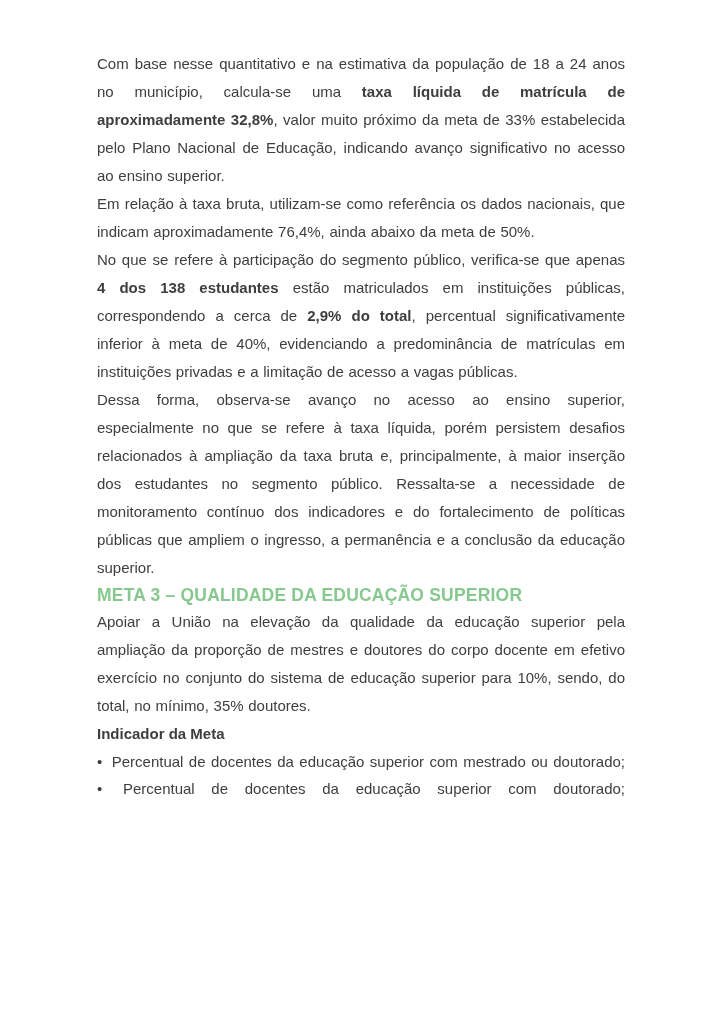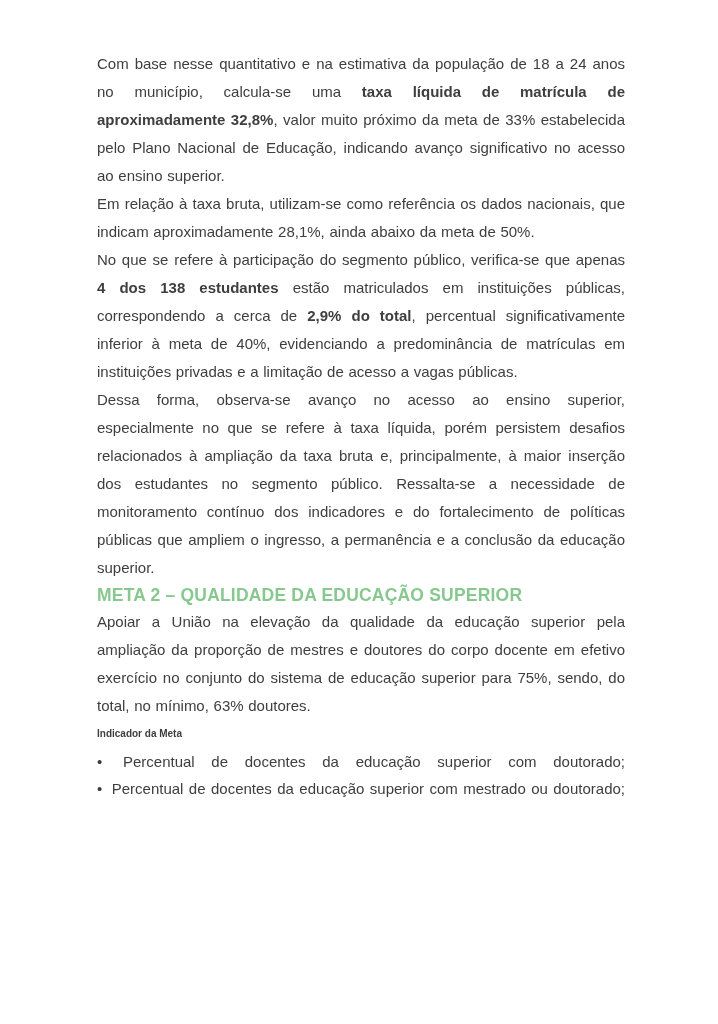--- a/index.html
+++ b/index.html
@@ -65,7 +65,7 @@
 <main class="page">
   <section class="content">
       <p class="para"><span>Com base nesse quantitativo e na estimativa da população de 18 a 24 anos no município, calcula-se uma </span><span class="b">taxa líquida de matrícula de aproximadamente 32,8%</span><span>, valor muito próximo da meta de 33% estabelecida pelo Plano Nacional de Educação, indicando avanço significativo no acesso ao ensino superior.</span></p>
-      <p class="para"><span>Em relação à taxa bruta, utilizam-se como referência os dados nacionais, que indicam aproximadamente 28,1%, ainda abaixo da meta de 50%.</span></p>
+      <p class="para"><span>Em relação à taxa bruta, utilizam-se como referência os dados nacionais, que indicam aproximadamente 76,4%, ainda abaixo da meta de 50%.</span></p>
       <p class="para"><span>No que se refere à participação do segmento público, verifica-se que apenas </span><span class="b">4 dos 138 estudantes</span><span> estão matriculados em instituições públicas, correspondendo a cerca de </span><span class="b">2,9% do total</span><span>, percentual significativamente inferior à meta de 40%, evidenciando a predominância de matrículas em instituições privadas e a limitação de acesso a vagas públicas.</span></p>
       <p class="para"><span>Dessa forma, observa-se avanço no acesso ao ensino superior, especialmente no que se refere à taxa líquida, porém persistem desafios relacionados à ampliação da taxa bruta e, principalmente, à maior inserção dos estudantes no segmento público. Ressalta-se a necessidade de monitoramento contínuo dos indicadores e do fortalecimento de políticas públicas que ampliem o ingresso, a permanência e a conclusão da educação superior.</span></p>
       <h1 class="h1green"><span>META 2 – QUALIDADE DA EDUCAÇÃO SUPERIOR</span></h1>

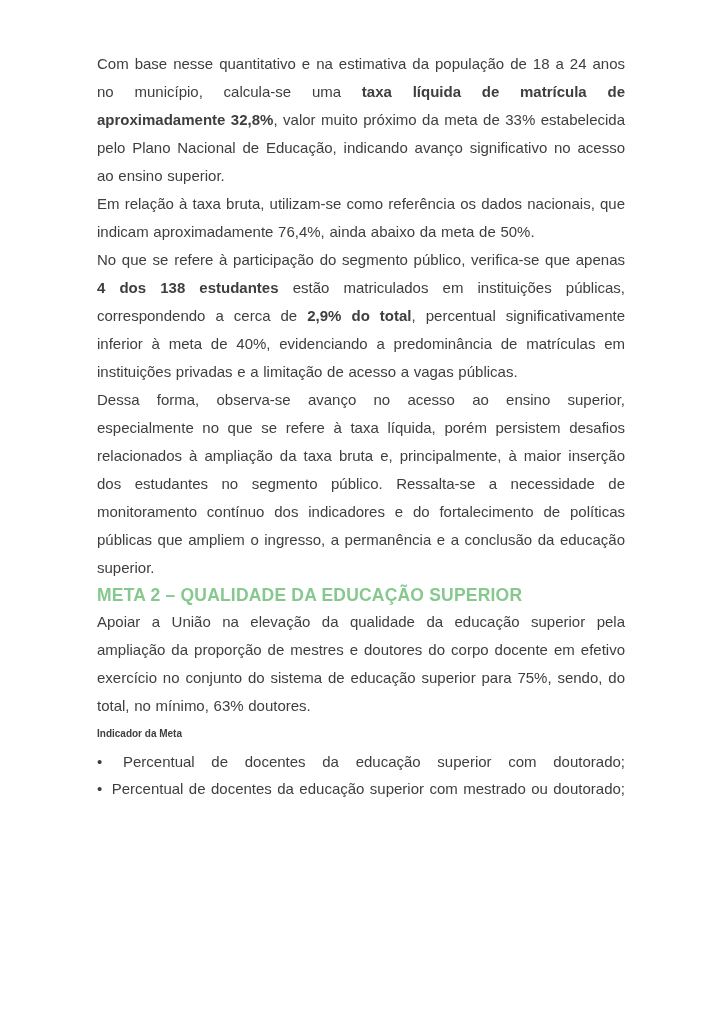--- a/index.html
+++ b/index.html
@@ -68,7 +68,7 @@
       <p class="para"><span>Em relação à taxa bruta, utilizam-se como referência os dados nacionais, que indicam aproximadamente 76,4%, ainda abaixo da meta de 50%.</span></p>
       <p class="para"><span>No que se refere à participação do segmento público, verifica-se que apenas </span><span class="b">4 dos 138 estudantes</span><span> estão matriculados em instituições públicas, correspondendo a cerca de </span><span class="b">2,9% do total</span><span>, percentual significativamente inferior à meta de 40%, evidenciando a predominância de matrículas em instituições privadas e a limitação de acesso a vagas públicas.</span></p>
       <p class="para"><span>Dessa forma, observa-se avanço no acesso ao ensino superior, especialmente no que se refere à taxa líquida, porém persistem desafios relacionados à ampliação da taxa bruta e, principalmente, à maior inserção dos estudantes no segmento público. Ressalta-se a necessidade de monitoramento contínuo dos indicadores e do fortalecimento de políticas públicas que ampliem o ingresso, a permanência e a conclusão da educação superior.</span></p>
-      <h1 class="h1green"><span>META 2 – QUALIDADE DA EDUCAÇÃO SUPERIOR</span></h1>
+      <h1 class="h1green"><span>META 3 – QUALIDADE DA EDUCAÇÃO SUPERIOR</span></h1>
       <p class="para"><span>Apoiar a União na elevação da qualidade da educação superior pela ampliação da proporção de mestres e doutores do corpo docente em efetivo exercício no conjunto do sistema de educação superior para 75%, sendo, do total, no mínimo, 63% doutores.</span></p>
       <h2 class="h2bold"><span>Indicador da Meta</span></h2>
       <p class="bullet stretch"><span class="glyph">•</span> <span>Percentual de docentes da educação superior com doutorado;</span></p>

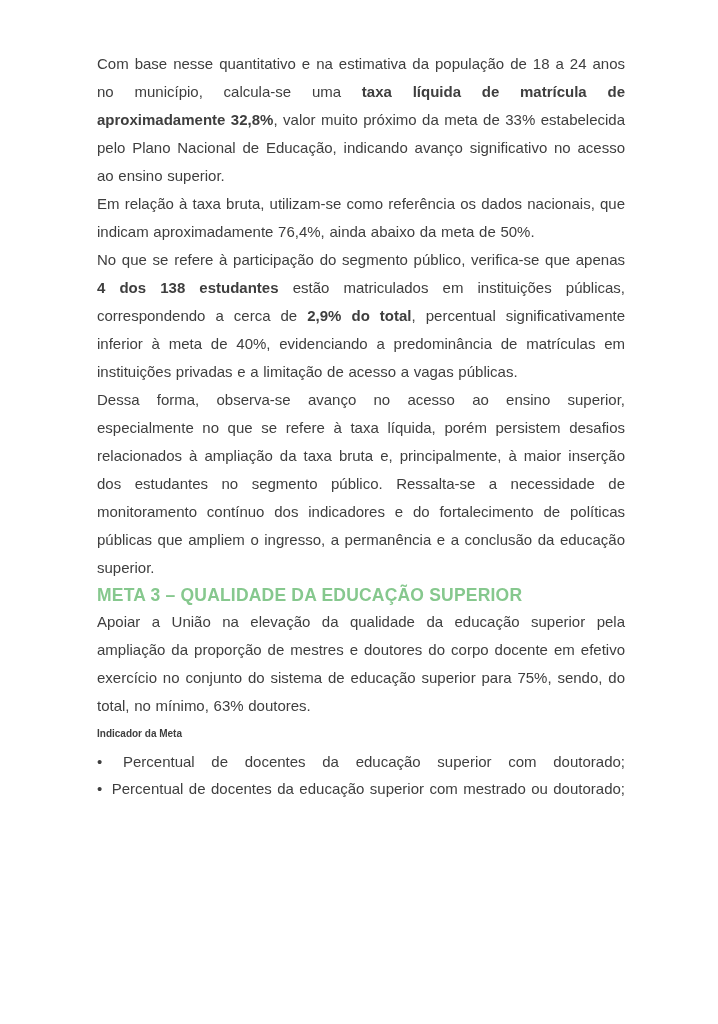--- a/index.html
+++ b/index.html
@@ -69,7 +69,7 @@
       <p class="para"><span>No que se refere à participação do segmento público, verifica-se que apenas </span><span class="b">4 dos 138 estudantes</span><span> estão matriculados em instituições públicas, correspondendo a cerca de </span><span class="b">2,9% do total</span><span>, percentual significativamente inferior à meta de 40%, evidenciando a predominância de matrículas em instituições privadas e a limitação de acesso a vagas públicas.</span></p>
       <p class="para"><span>Dessa forma, observa-se avanço no acesso ao ensino superior, especialmente no que se refere à taxa líquida, porém persistem desafios relacionados à ampliação da taxa bruta e, principalmente, à maior inserção dos estudantes no segmento público. Ressalta-se a necessidade de monitoramento contínuo dos indicadores e do fortalecimento de políticas públicas que ampliem o ingresso, a permanência e a conclusão da educação superior.</span></p>
       <h1 class="h1green"><span>META 3 – QUALIDADE DA EDUCAÇÃO SUPERIOR</span></h1>
-      <p class="para"><span>Apoiar a União na elevação da qualidade da educação superior pela ampliação da proporção de mestres e doutores do corpo docente em efetivo exercício no conjunto do sistema de educação superior para 75%, sendo, do total, no mínimo, 63% doutores.</span></p>
+      <p class="para"><span>Apoiar a União na elevação da qualidade da educação superior pela ampliação da proporção de mestres e doutores do corpo docente em efetivo exercício no conjunto do sistema de educação superior para 10%, sendo, do total, no mínimo, 35% doutores.</span></p>
       <h2 class="h2bold"><span>Indicador da Meta</span></h2>
       <p class="bullet stretch"><span class="glyph">•</span> <span>Percentual de docentes da educação superior com doutorado;</span></p>
       <p class="bullet stretch"><span class="glyph">•</span> <span>Percentual de docentes da educação superior com mestrado ou doutorado;</span></p>

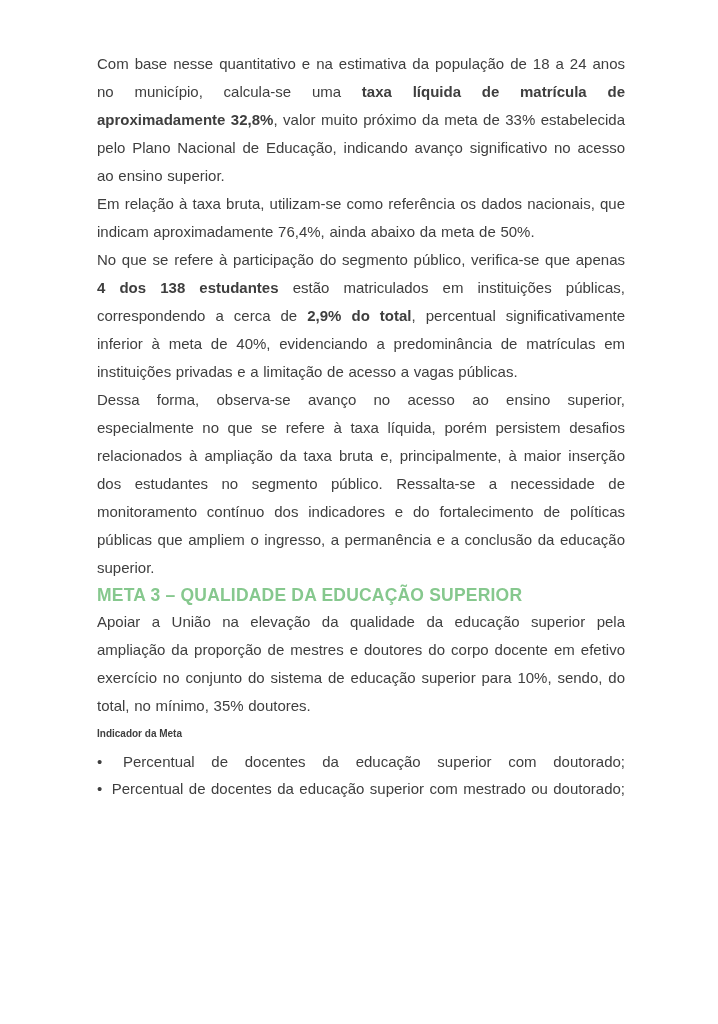--- a/index.html
+++ b/index.html
@@ -42,7 +42,7 @@
     text-align: left;
   }
   .h2bold {
-    font-size: 10px;
+    font-size: 15px;
     line-height: 28px;
     font-weight: bold;
     margin: 0 0 8px 0;

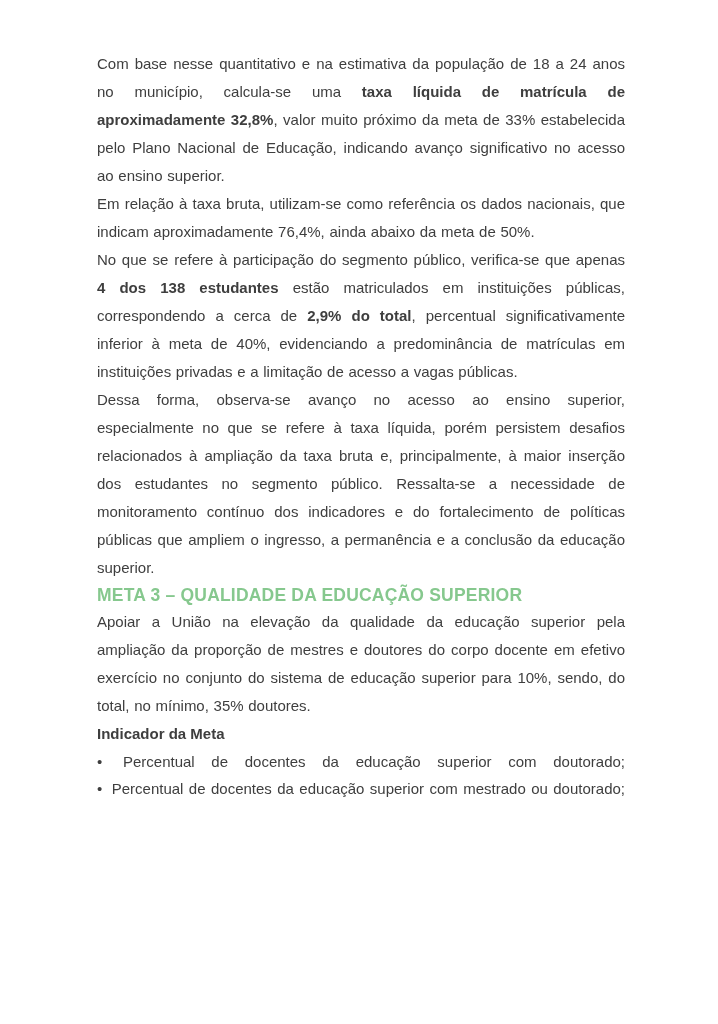--- a/index.html
+++ b/index.html
@@ -71,8 +71,8 @@
       <h1 class="h1green"><span>META 3 – QUALIDADE DA EDUCAÇÃO SUPERIOR</span></h1>
       <p class="para"><span>Apoiar a União na elevação da qualidade da educação superior pela ampliação da proporção de mestres e doutores do corpo docente em efetivo exercício no conjunto do sistema de educação superior para 10%, sendo, do total, no mínimo, 35% doutores.</span></p>
       <h2 class="h2bold"><span>Indicador da Meta</span></h2>
+      <p class="bullet stretch"><span class="glyph">•</span> <span>Percentual de docentes da educação superior com mestrado ou doutorado;</span></p>
       <p class="bullet stretch"><span class="glyph">•</span> <span>Percentual de docentes da educação superior com doutorado;</span></p>
-      <p class="bullet stretch"><span class="glyph">•</span> <span>Percentual de docentes da educação superior com mestrado ou doutorado;</span></p>
     </section>
 </main>
 

